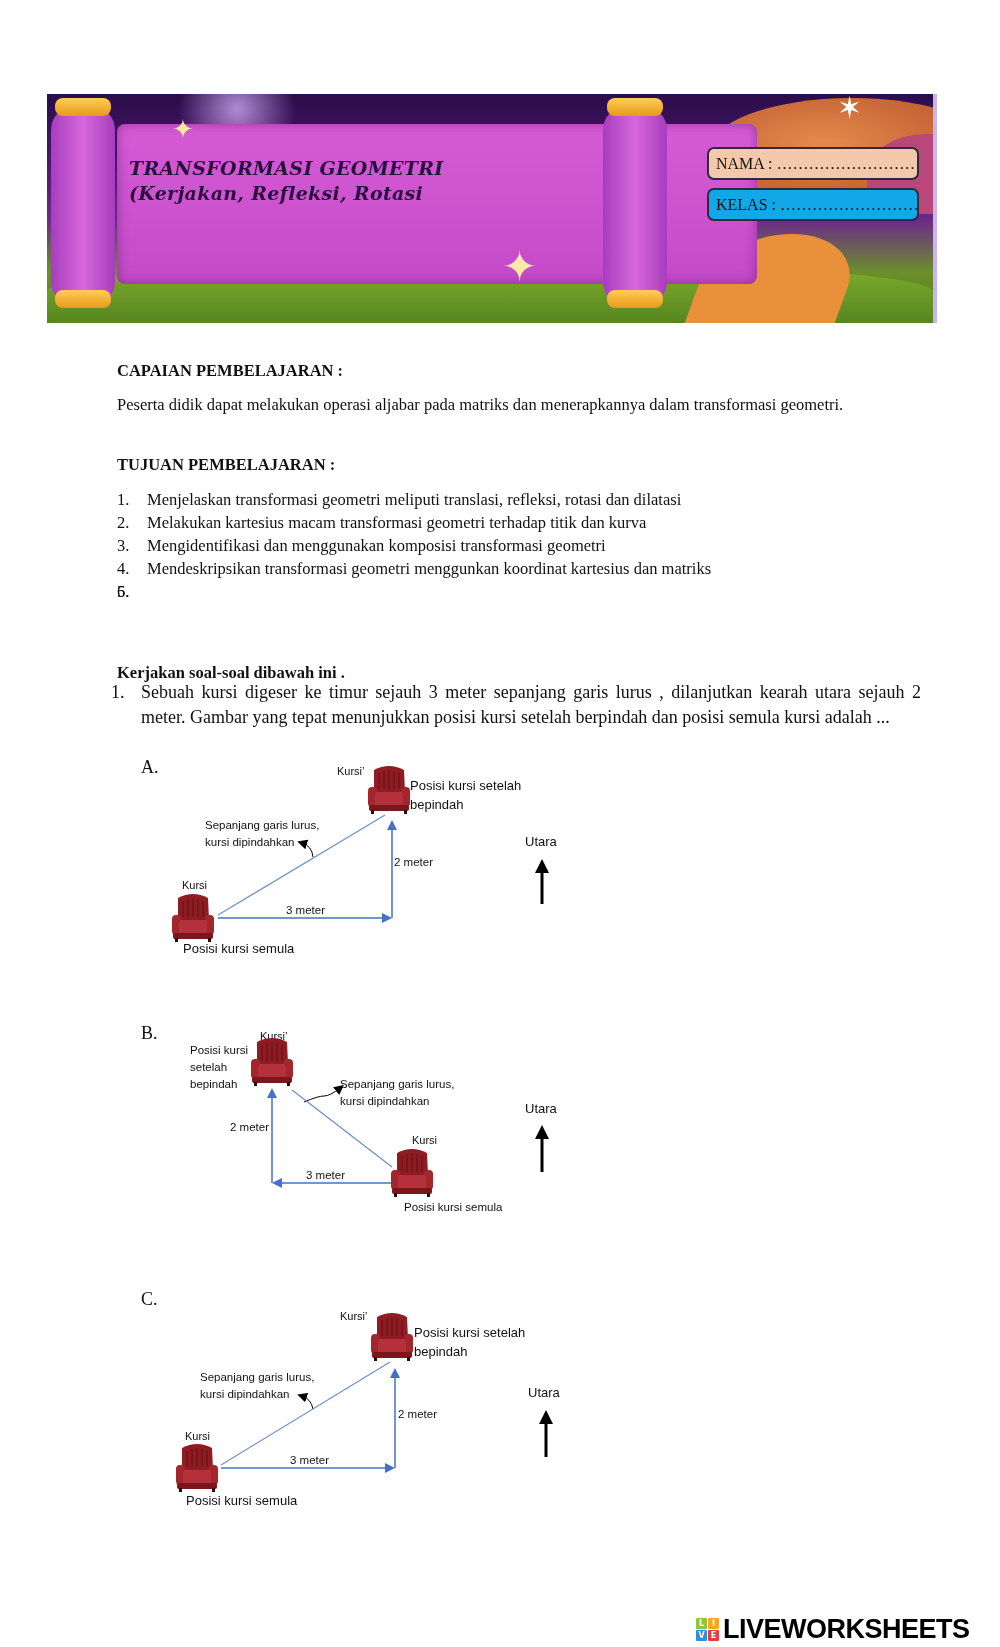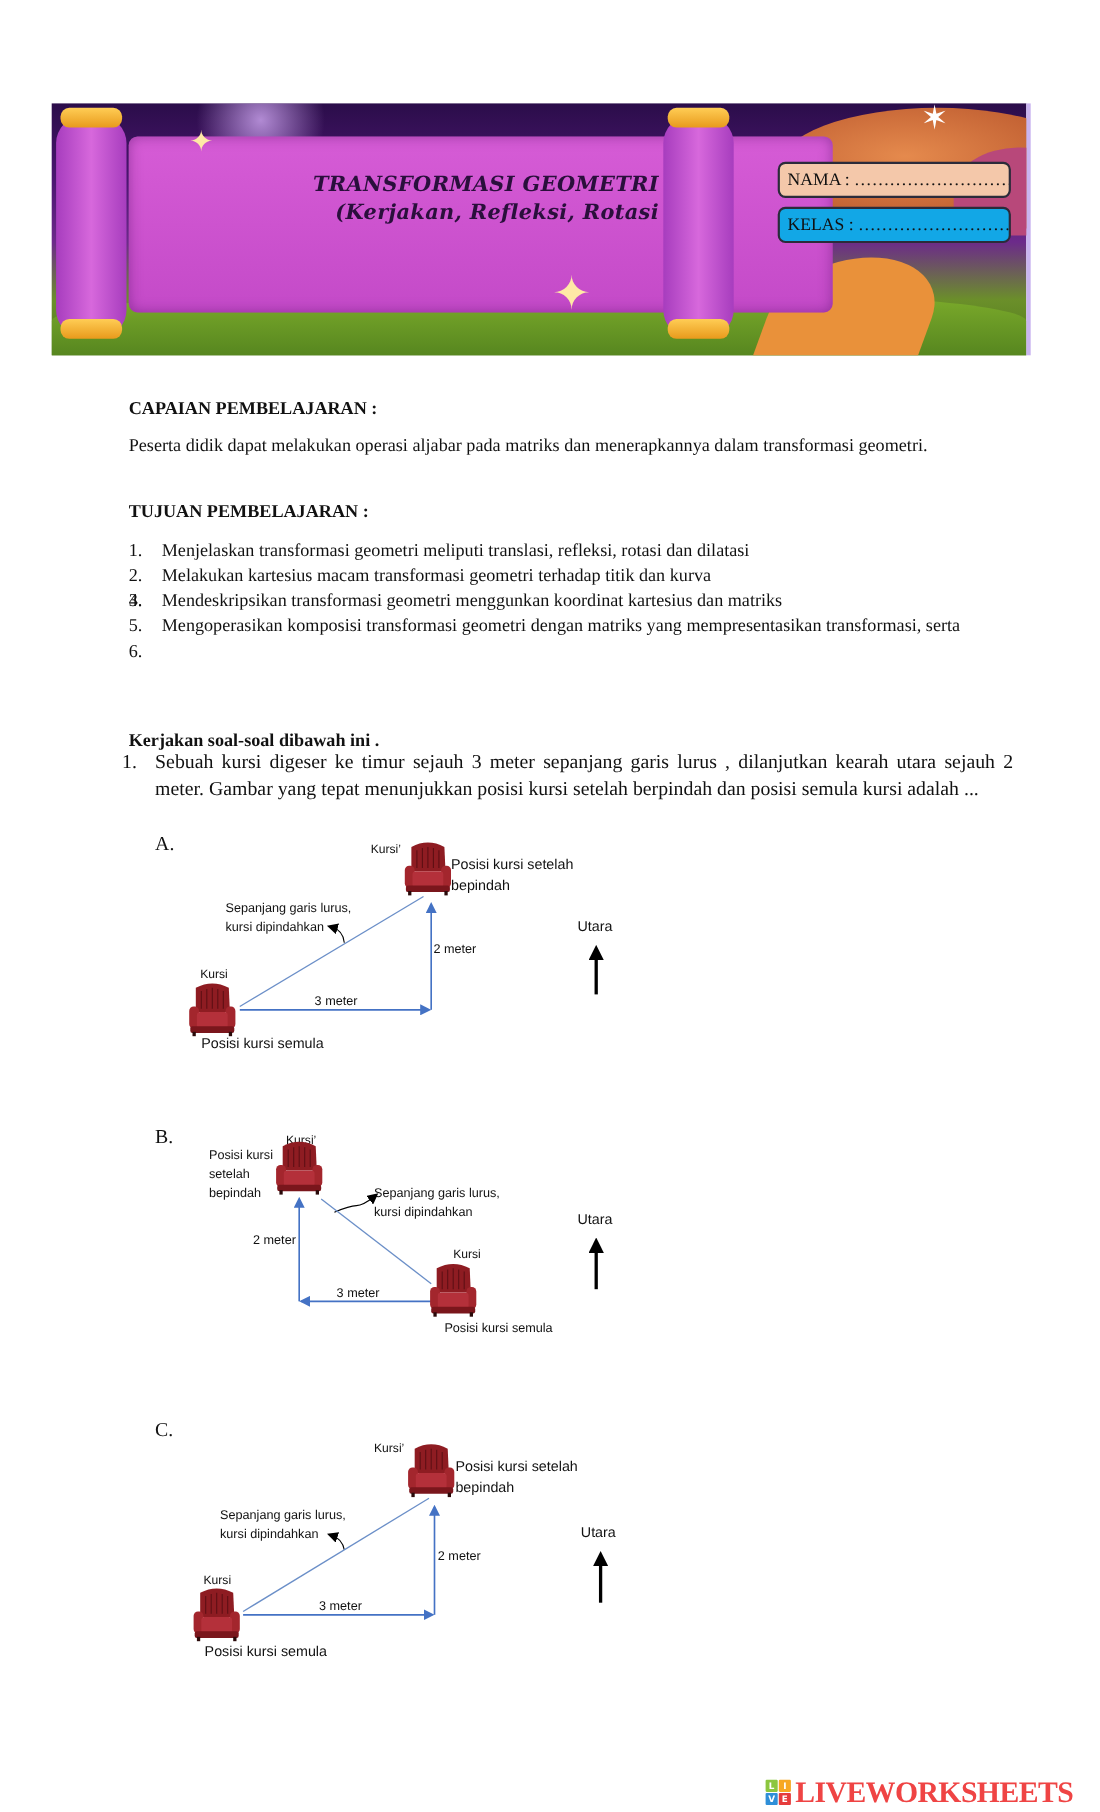--- a/index.html
+++ b/index.html
@@ -32,7 +32,7 @@
   .banner .cap.lt { left: 8px; top: 4px; }  .banner .cap.lb { left: 8px; top: 196px; }
   .banner .cap.rt { left: 560px; top: 4px; } .banner .cap.rb { left: 560px; top: 196px; }
   .banner .star { position: absolute; color: #ffe9a6; font-family: "DejaVu Sans", sans-serif; }
-  .banner .title { position: absolute; left: 82px; top: 62px; width: 470px; text-align: right;
+  .banner .title { position: absolute; left: 82px; top: 62px; width: 470px; text-align: left;
             font-family: "DejaVu Serif", serif; font-weight: bold; font-style: italic;
             font-size: 19px; line-height: 25px; color: #2a0f3c; letter-spacing: .3px; }
   .name-box, .class-box { position: absolute; left: 660px; width: 212px; height: 33px;

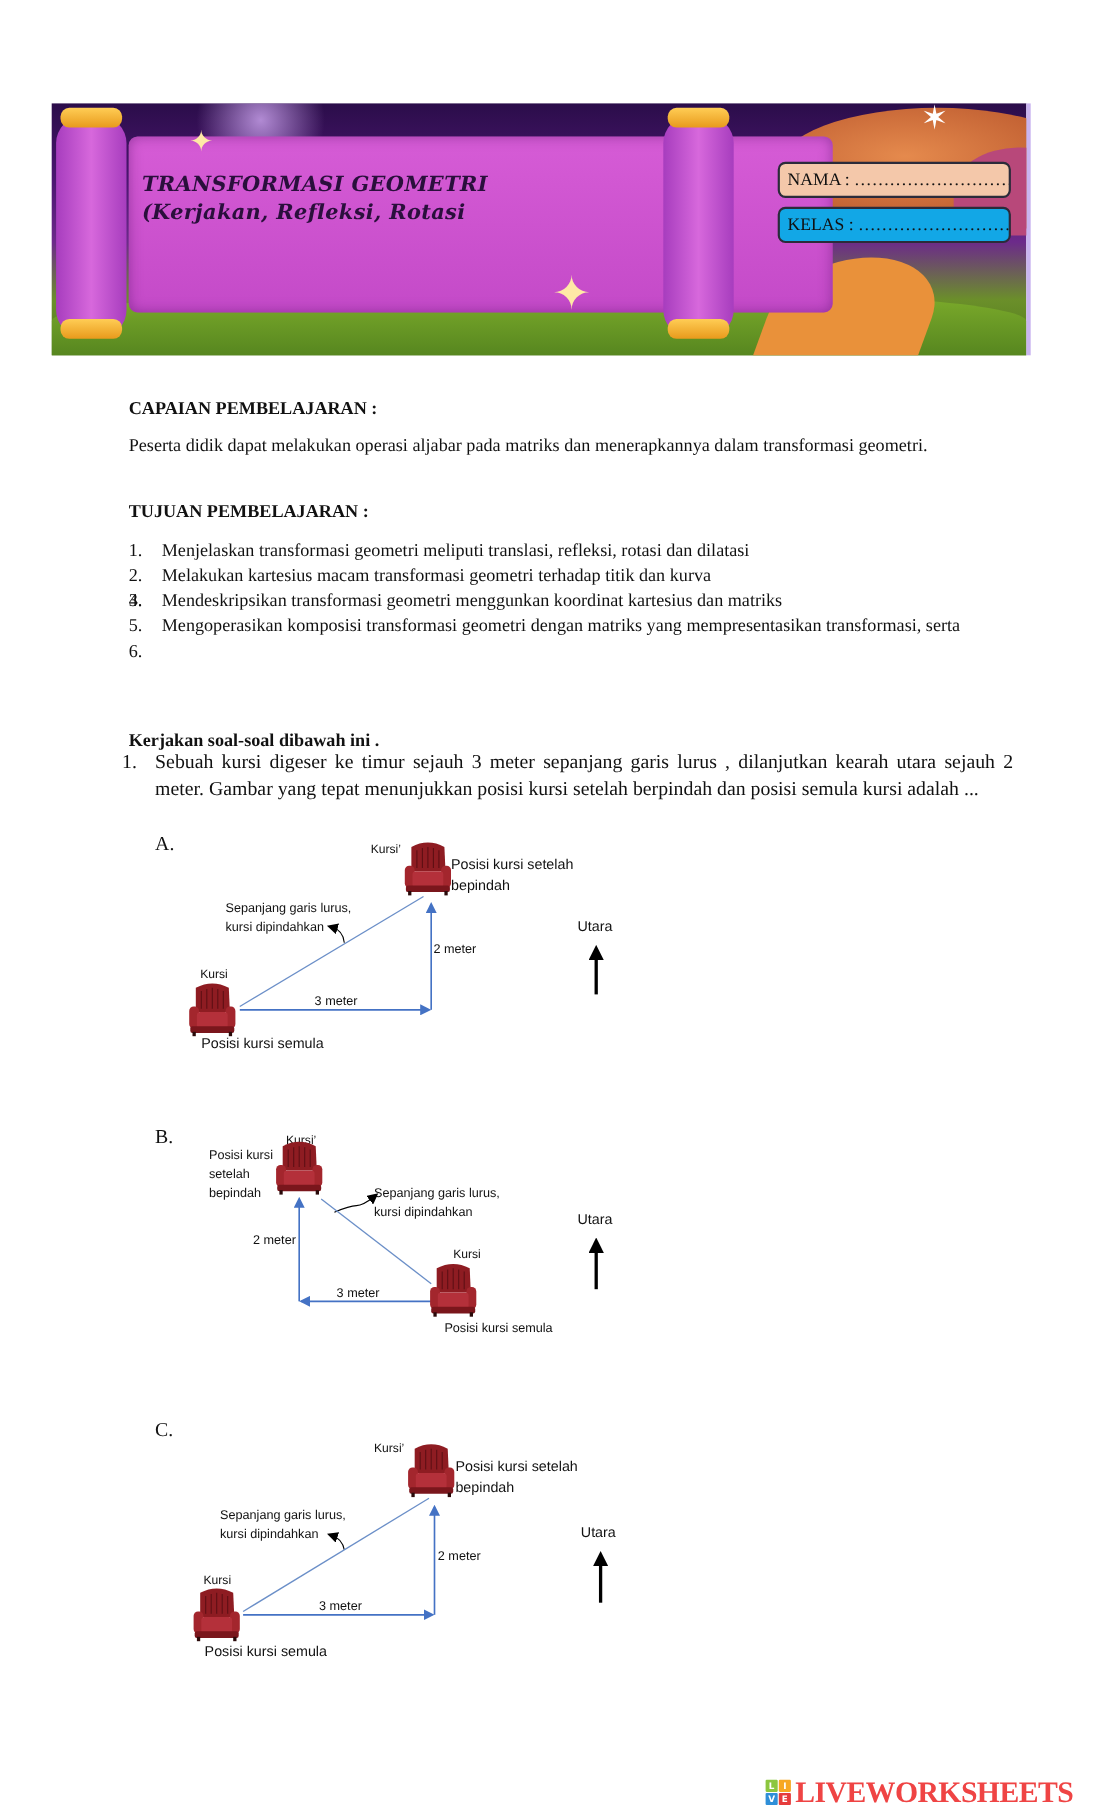--- a/index.html
+++ b/index.html
@@ -125,7 +125,7 @@
   <ol class="goals">
     <li><span class="num">1.</span><span>Menjelaskan transformasi geometri meliputi translasi, refleksi, rotasi dan dilatasi</span></li>
     <li><span class="num">2.</span><span>Melakukan kartesius macam transformasi geometri terhadap titik dan kurva</span></li>
-    <li><span class="num">3.</span></li>
+    <li><span class="num">3.</span><span>Mengidentifikasi dan menggunakan komposisi transformasi geometri</span></li>
     <li><span class="num">4.</span><span>Mendeskripsikan transformasi geometri menggunkan koordinat kartesius dan matriks</span></li>
     <li><span class="num">5.</span><span>Mengoperasikan komposisi transformasi geometri dengan matriks yang mempresentasikan transformasi, serta</span></li>
     <li><span class="num">6.</span></li>

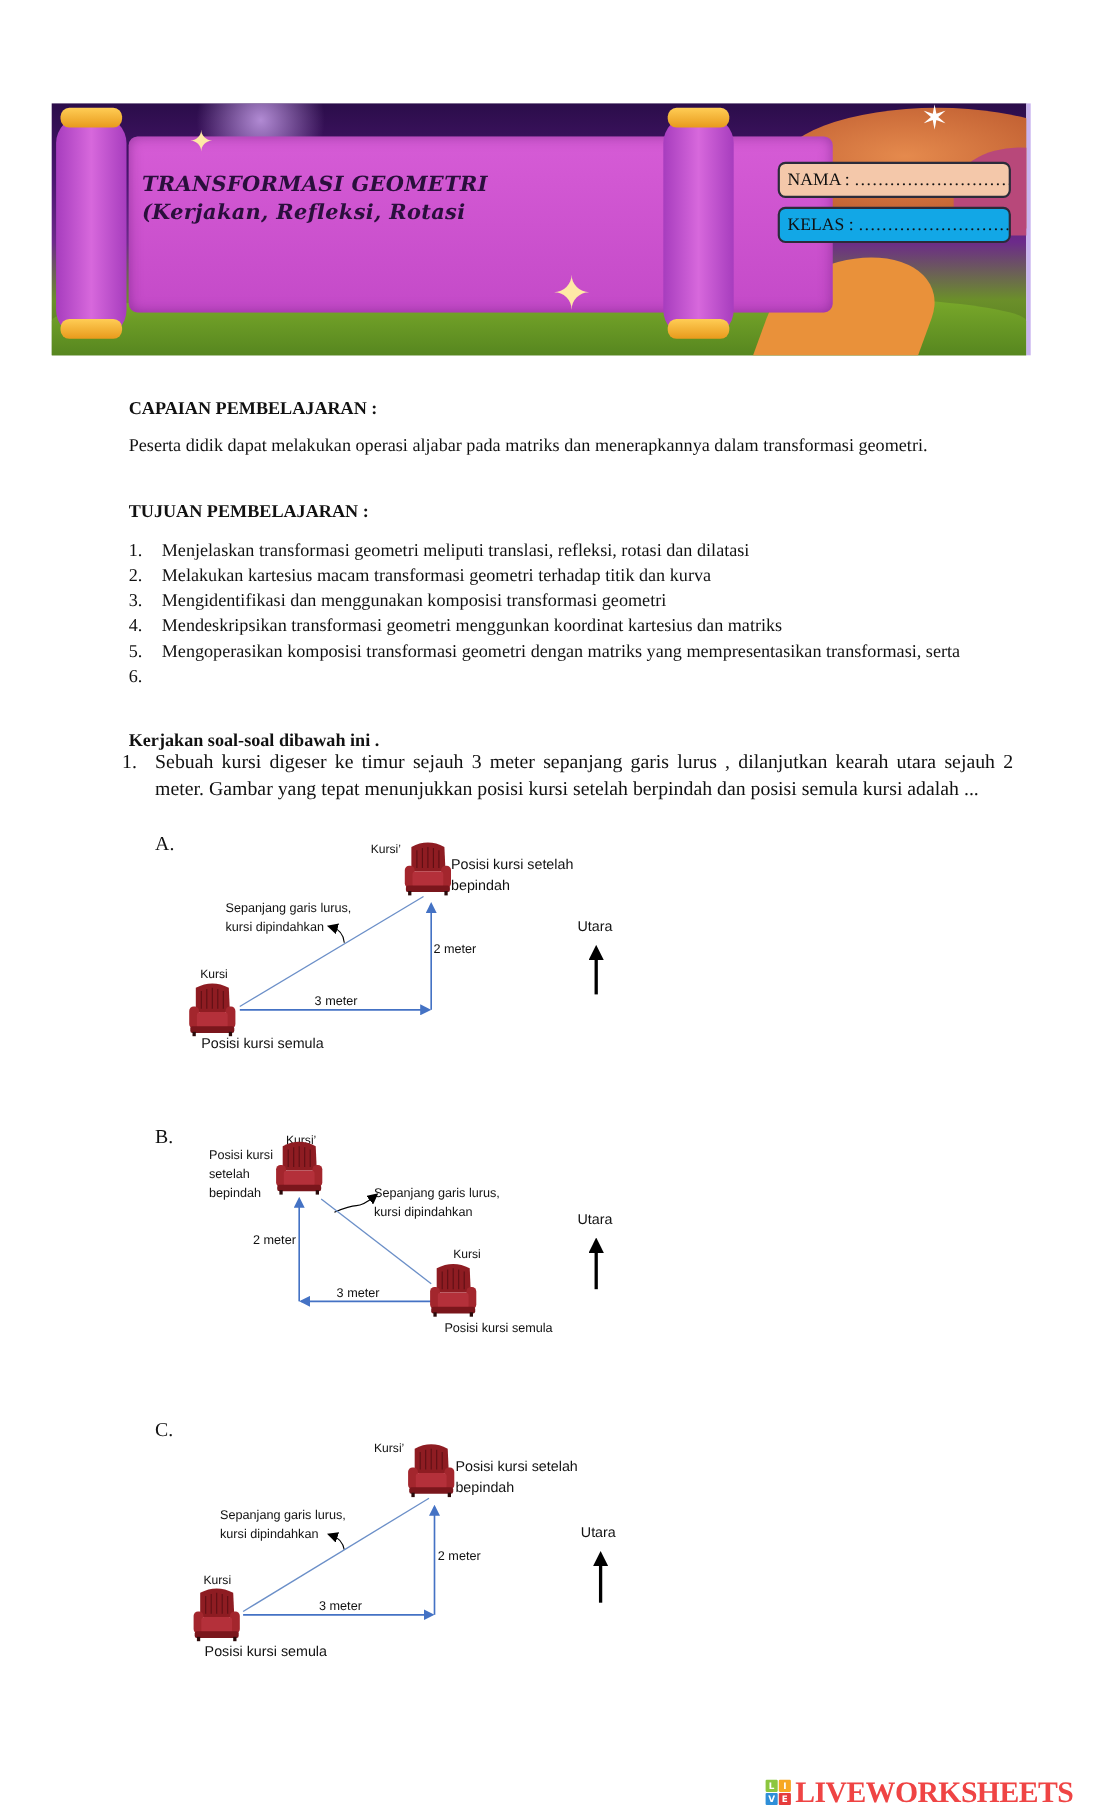--- a/index.html
+++ b/index.html
@@ -127,7 +127,7 @@
     <li><span class="num">2.</span><span>Melakukan kartesius macam transformasi geometri terhadap titik dan kurva</span></li>
     <li><span class="num">3.</span><span>Mengidentifikasi dan menggunakan komposisi transformasi geometri</span></li>
     <li><span class="num">4.</span><span>Mendeskripsikan transformasi geometri menggunkan koordinat kartesius dan matriks</span></li>
-    <li><span class="num">5.</span><span>Mengoperasikan komposisi transformasi geometri dengan matriks yang mempresentasikan transformasi, serta</span></li>
+    <li><span class="num">5.</span></li>
     <li><span class="num">6.</span></li>
   </ol>
 </div>

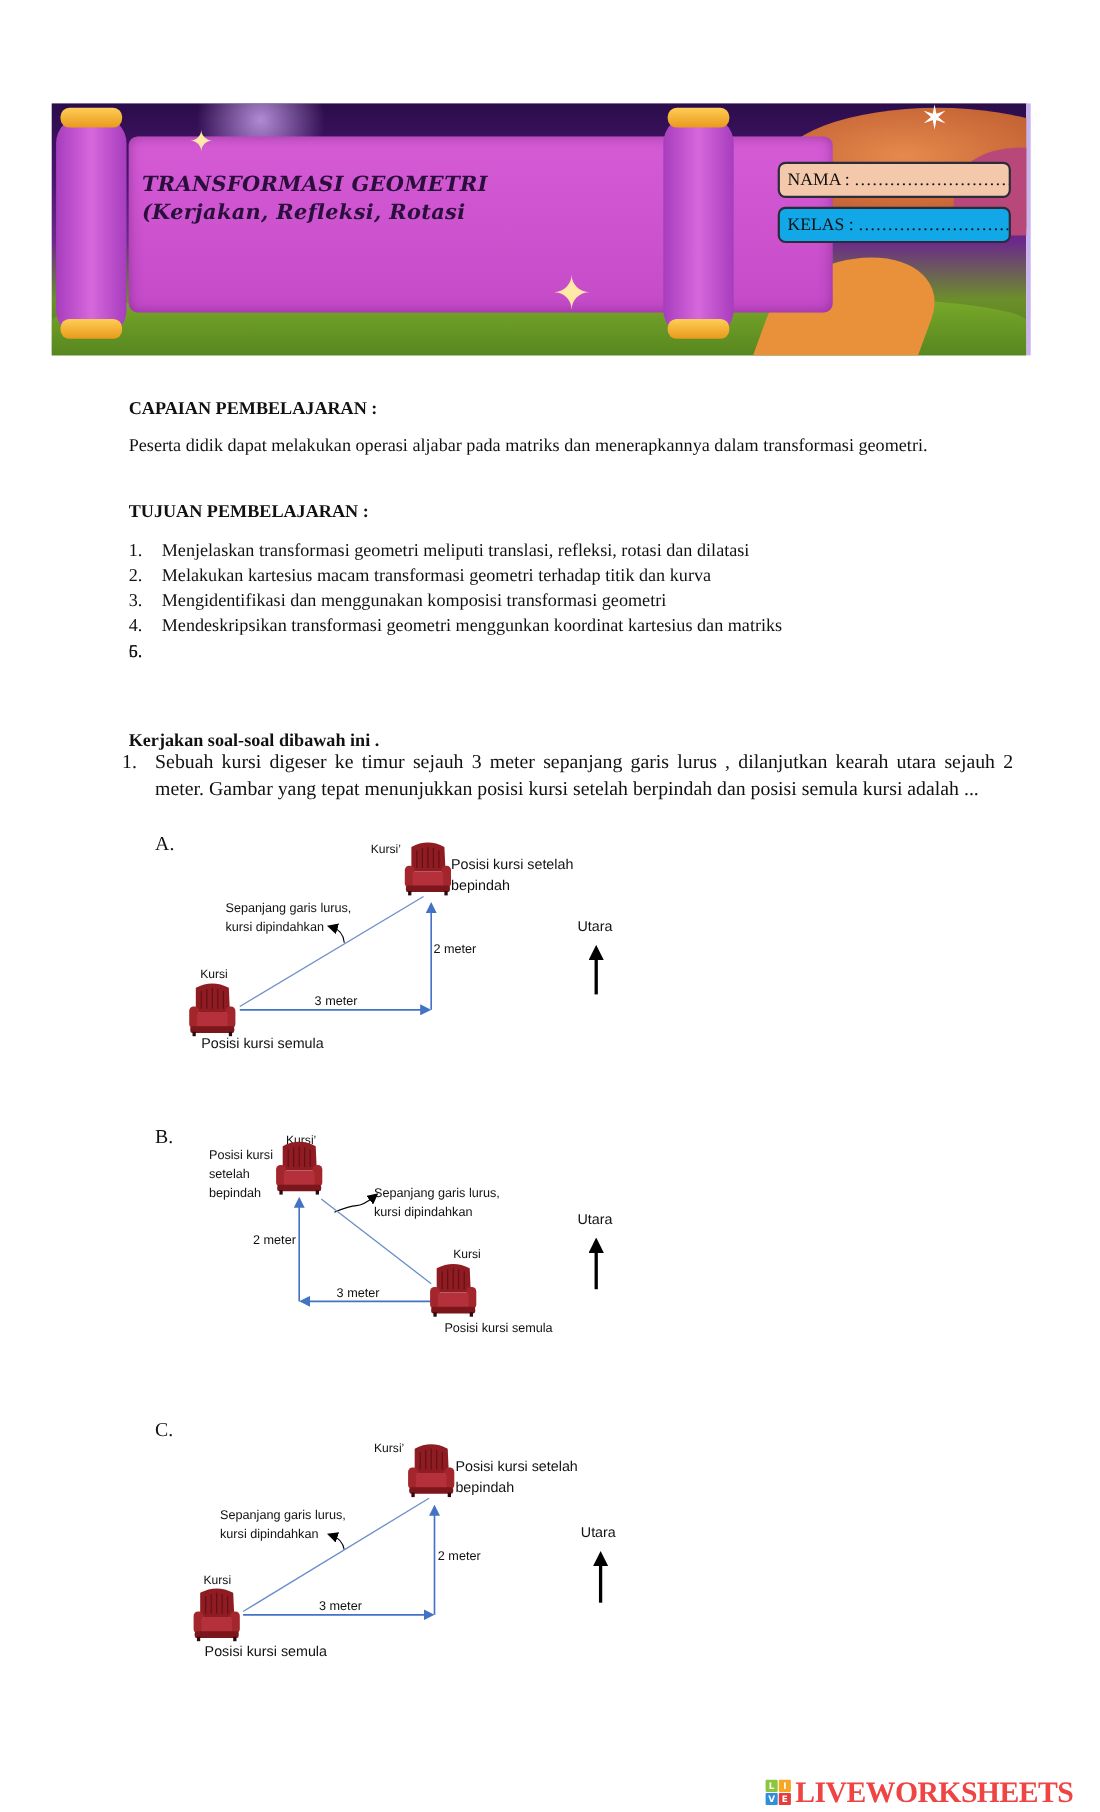--- a/index.html
+++ b/index.html
@@ -63,8 +63,8 @@
   .brand .logo-grid { display: grid; grid-template-columns: 11px 11px; grid-template-rows: 11px 11px; gap: 1px; }
   .brand .logo-grid span { font-family: "DejaVu Sans", sans-serif; font-size: 8px; font-weight: bold;
             color: #fff; display: flex; align-items: center; justify-content: center; border-radius: 1px; }
-  .brand .word { font-family: Liberation Serif, serif; font-weight: bold; font-size: 27px;
-            color: #ef4444; letter-spacing: -0.5px; }
+  .brand .word { font-family: Liberation Sans, sans-serif; font-weight: bold; font-size: 27px;
+            color: #000000; letter-spacing: -0.5px; }
 </style>
 </head>
 <body>

